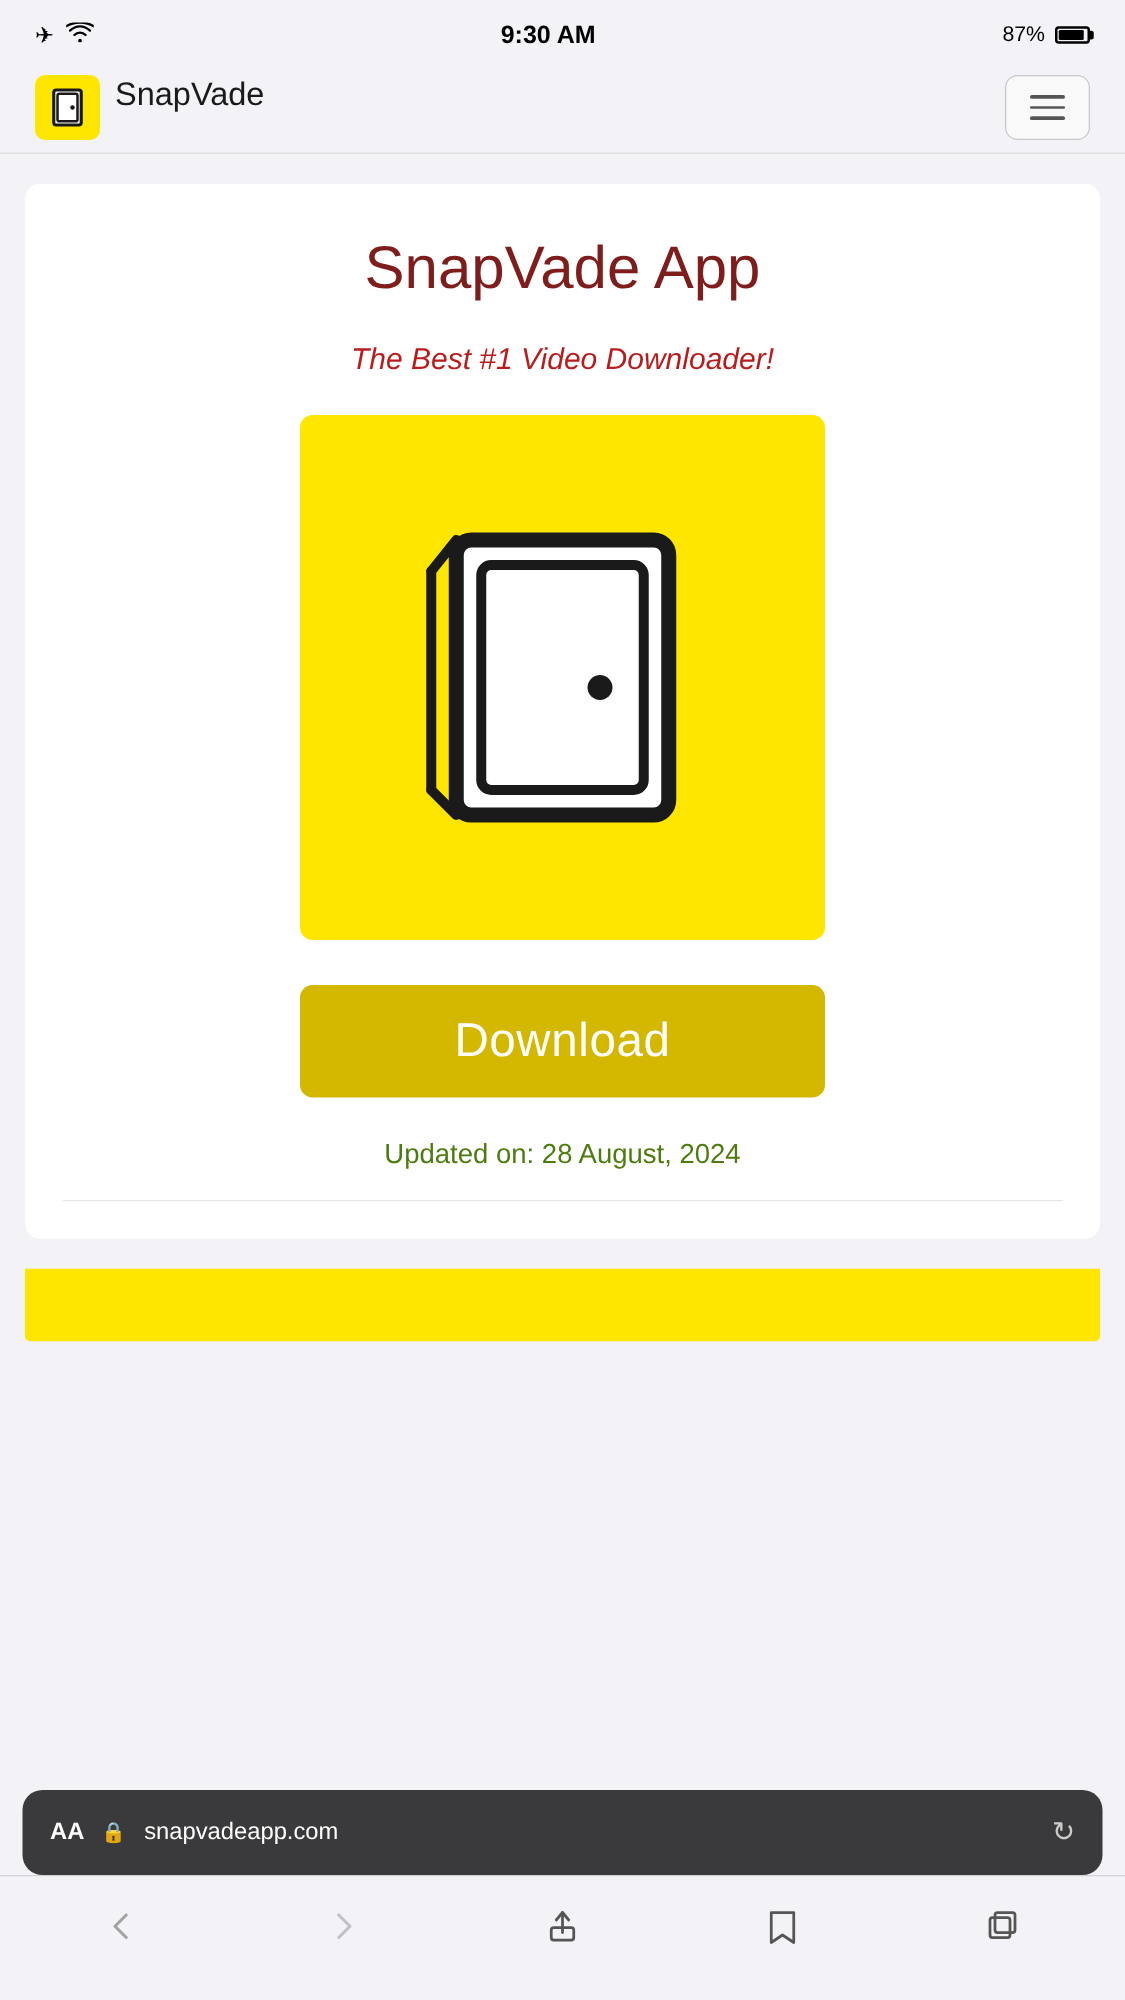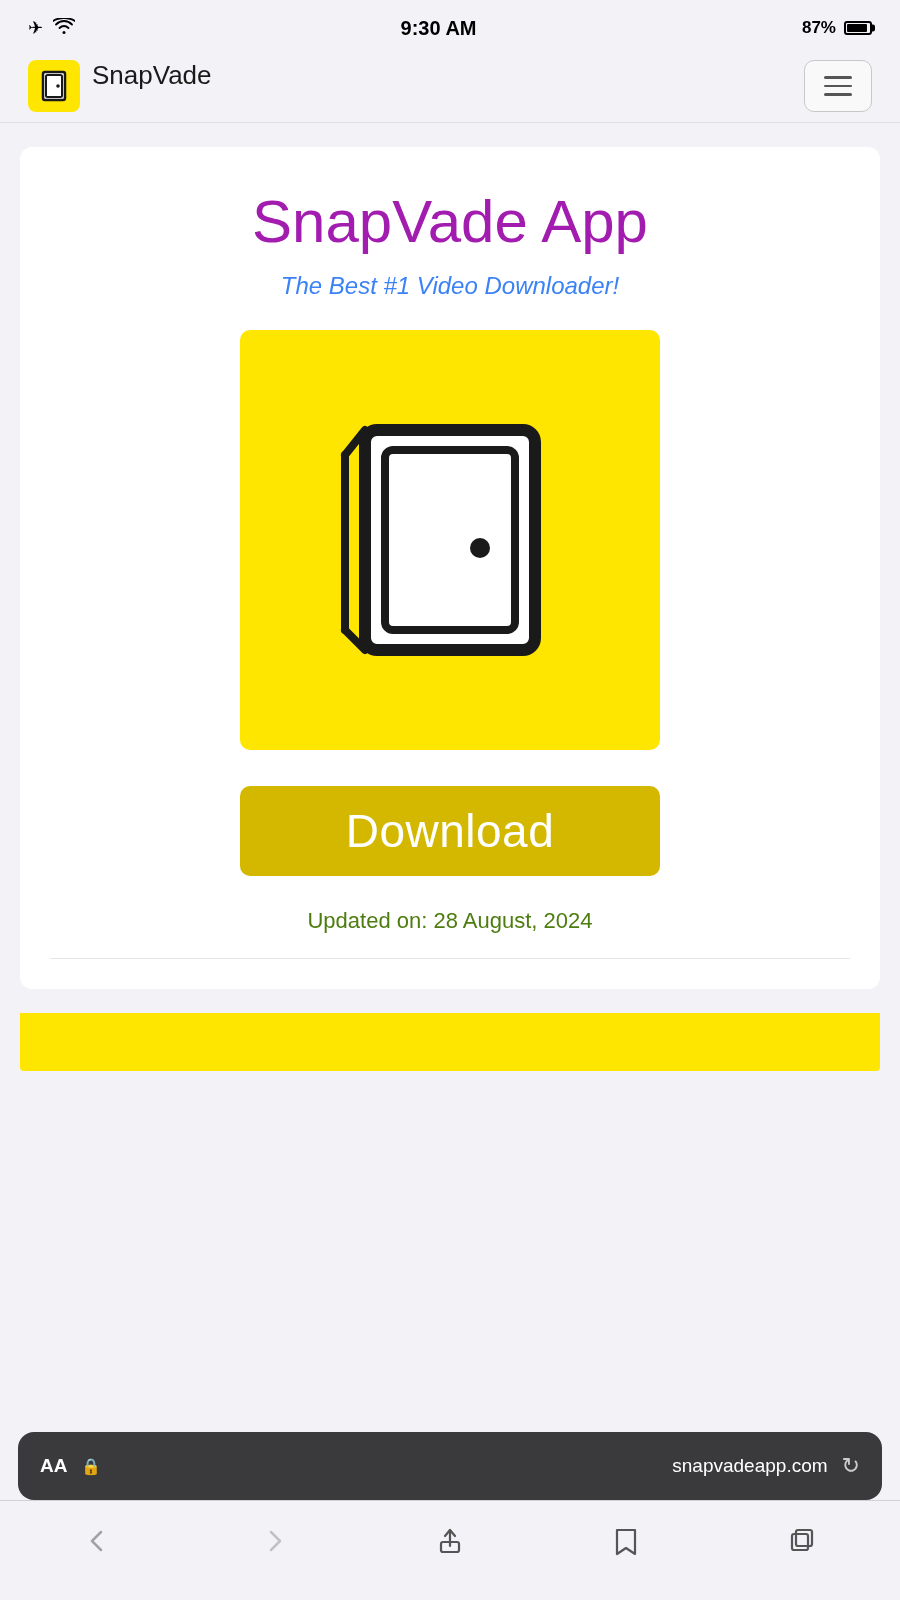--- a/index.html
+++ b/index.html
@@ -38,7 +38,7 @@
       align-items: center;
       gap: 8px;
       font-size: 17px;
-      font-weight: 700;
+      font-weight: 400;
       color: #000;
     }
     .battery-icon {

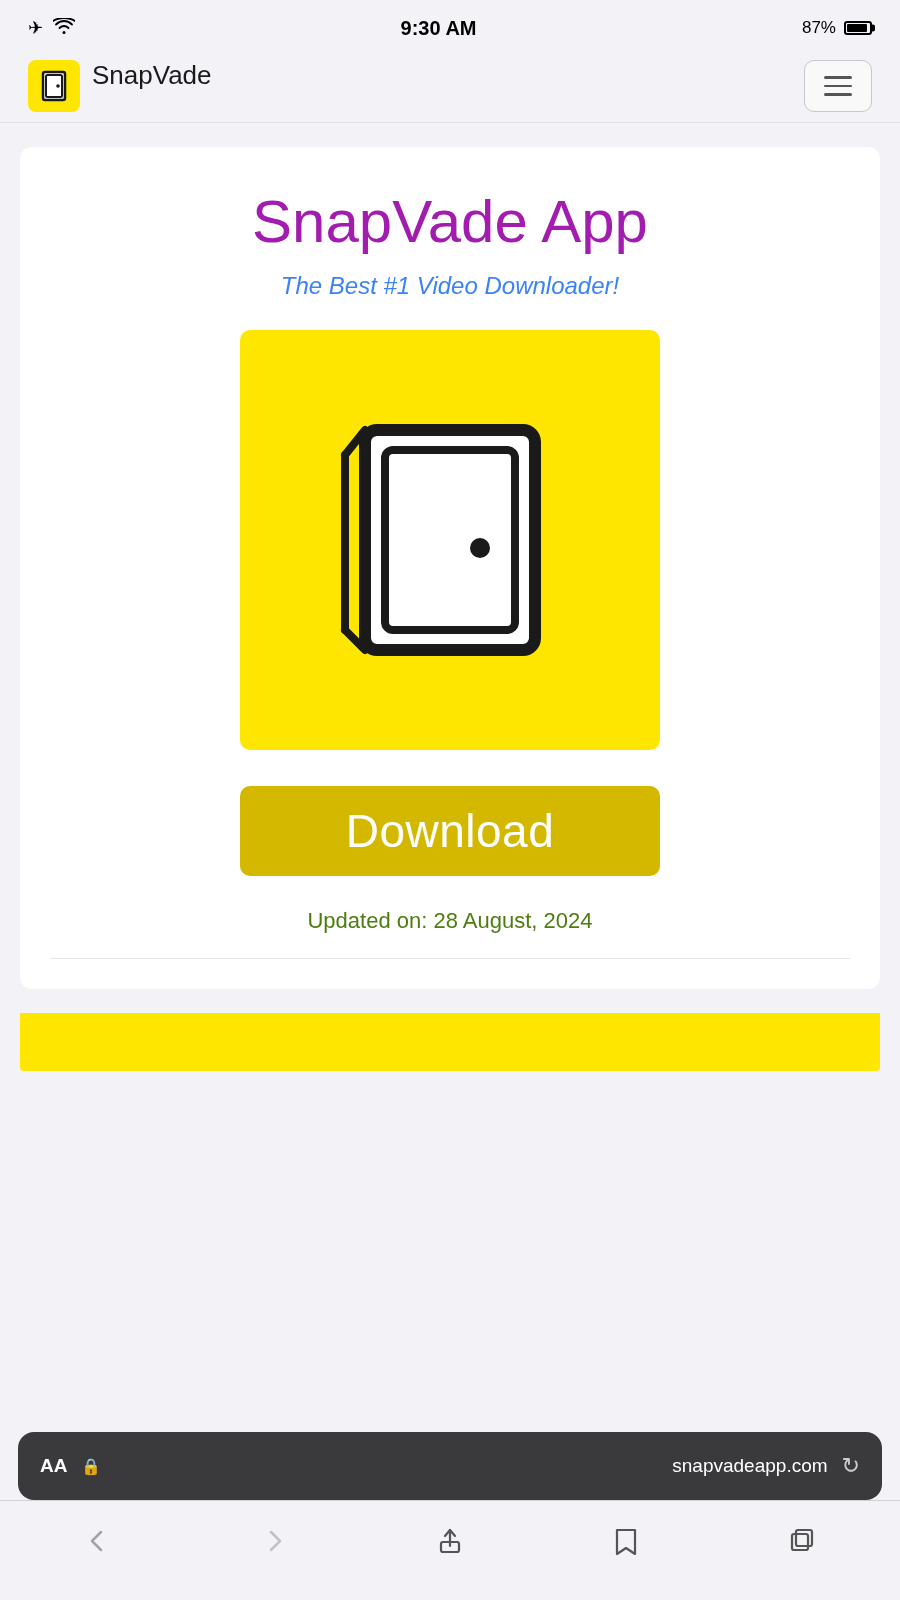--- a/index.html
+++ b/index.html
@@ -147,11 +147,11 @@
     }
 
     .app-title {
-      font-size: 60px;
+      font-size: 48px;
       font-weight: 400;
-      color: #a21caf;
+      color: #7f1d1d;
       text-align: center;
-      margin-bottom: 16px;
+      margin-bottom: 32px;
     }
 
     .app-subtitle {

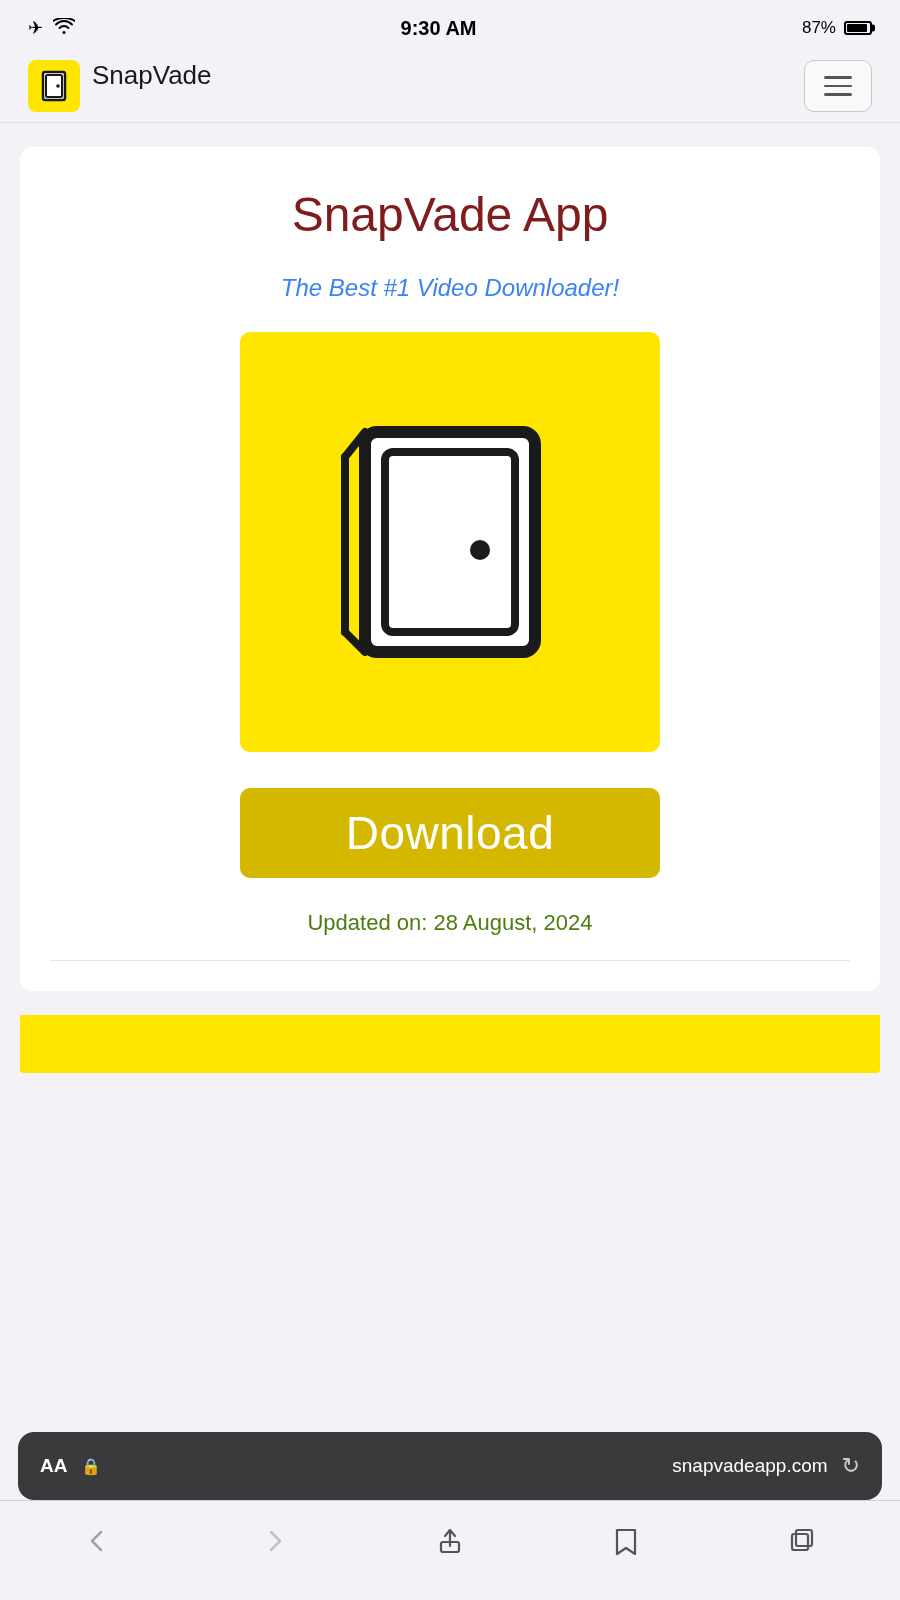--- a/index.html
+++ b/index.html
@@ -157,7 +157,7 @@
     .app-subtitle {
       font-size: 24px;
       font-style: italic;
-      color: #3b82f6;
+      color: #b91c1c;
       text-align: center;
       margin-bottom: 30px;
     }

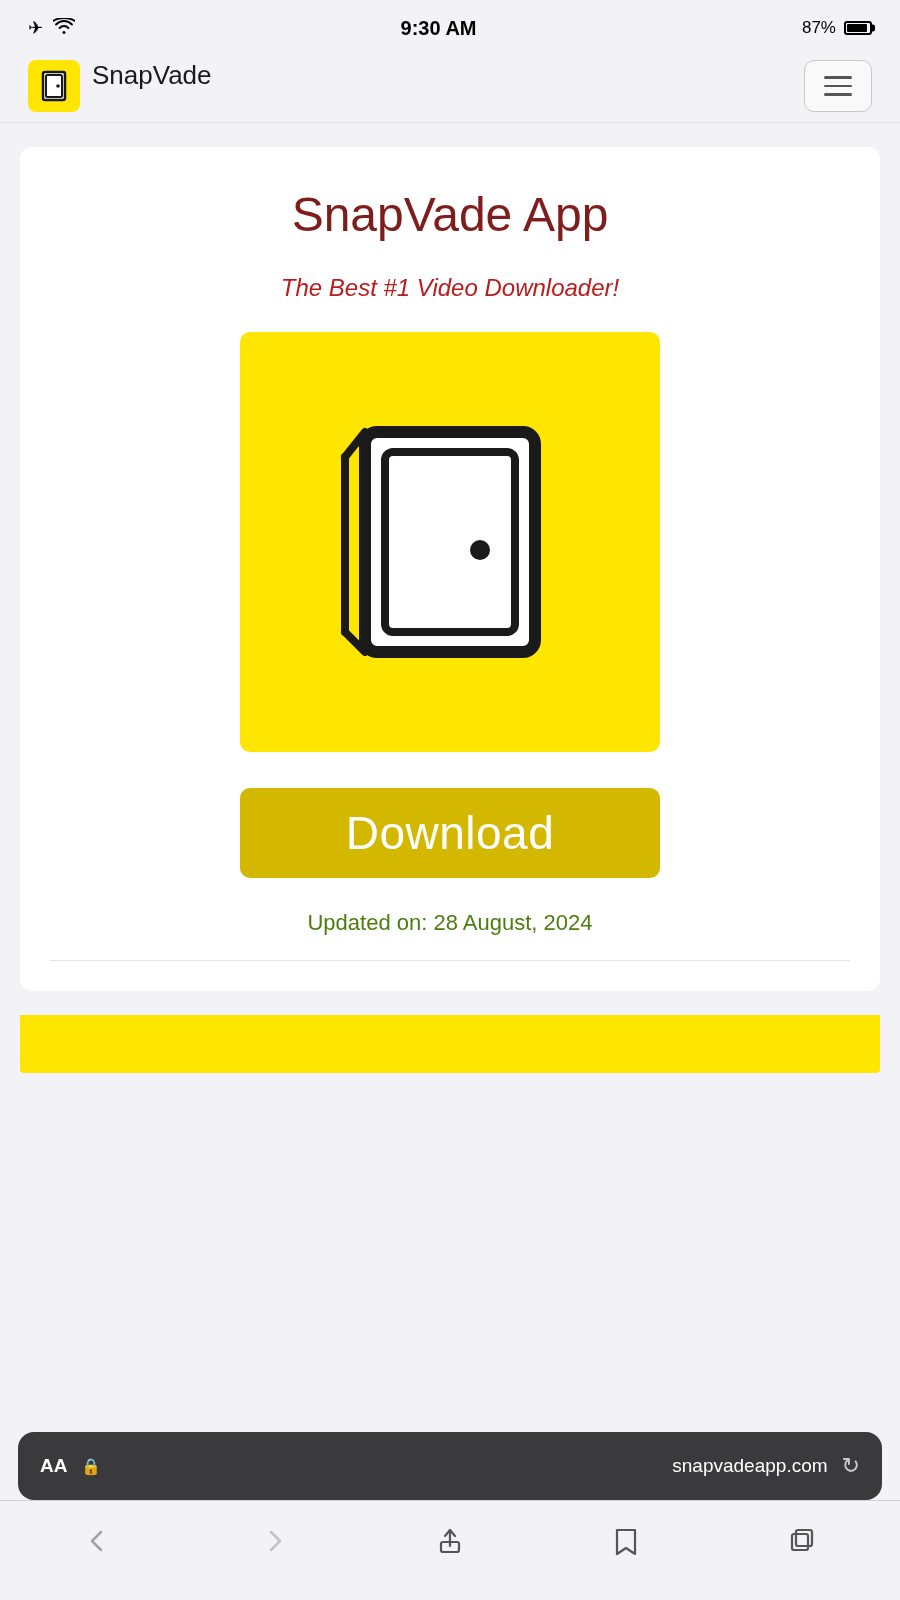--- a/index.html
+++ b/index.html
@@ -179,7 +179,7 @@
       background: #D4B800;
       border: none;
       border-radius: 10px;
-      font-size: 46px;
+      font-size: 38px;
       font-weight: 400;
       color: #fff;
       cursor: pointer;

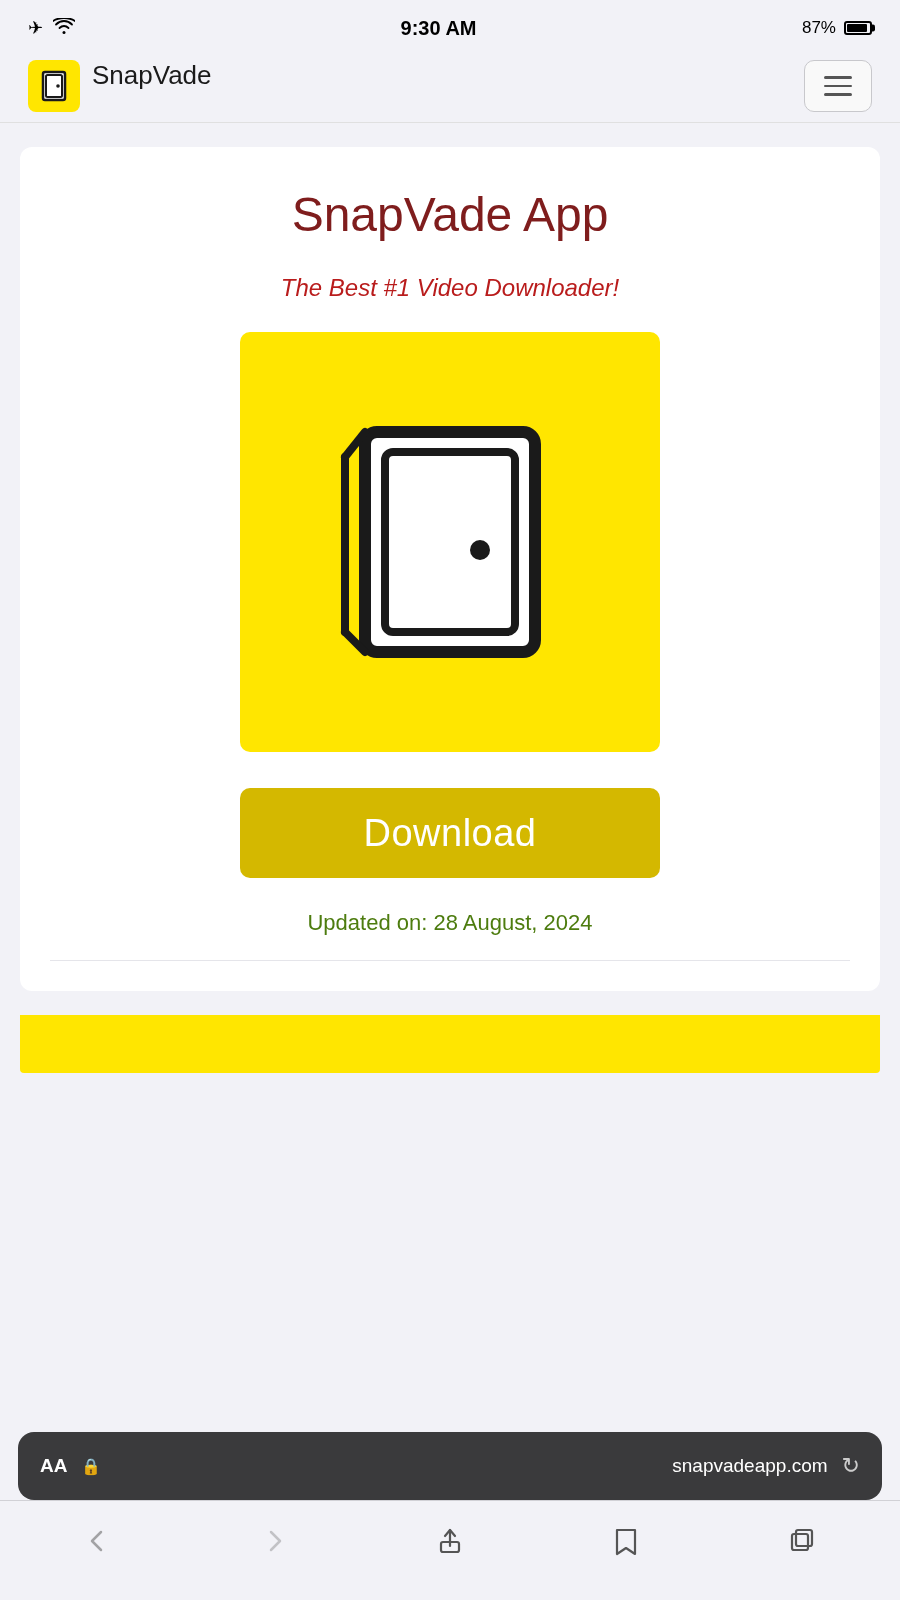--- a/index.html
+++ b/index.html
@@ -240,7 +240,7 @@
       flex: 1;
       font-size: 19px;
       color: #fff;
-      text-align: right;
+      text-align: left;
     }
     .url-reload {
       font-size: 22px;

